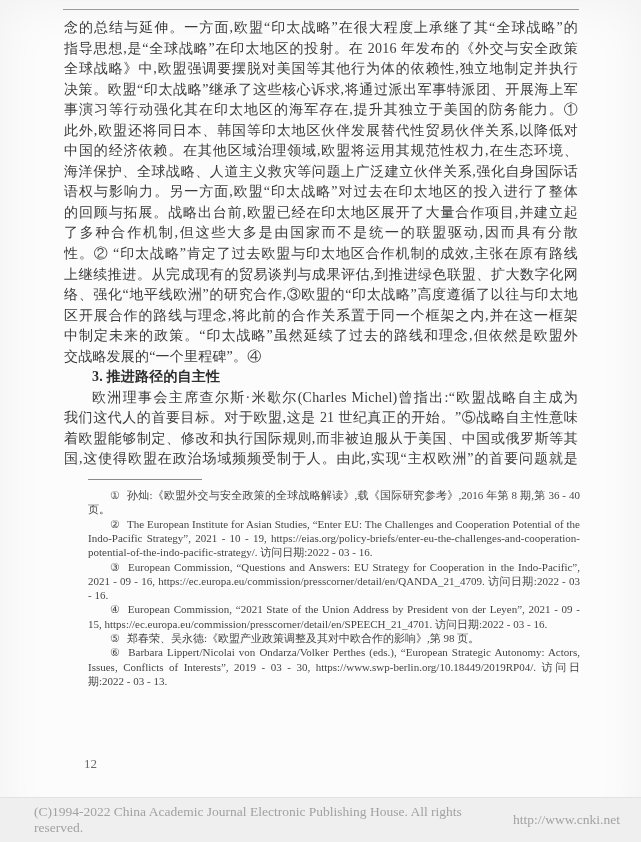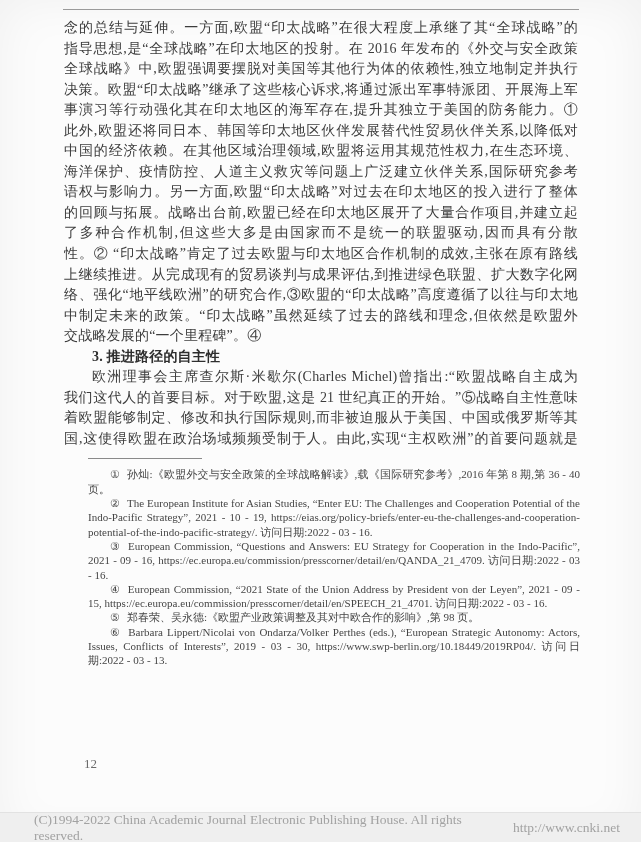--- a/index.html
+++ b/index.html
@@ -69,7 +69,7 @@
       <div class="line">事演习等行动强化其在印太地区的海军存在,提升其独立于美国的防务能力。①</div>
       <div class="line">此外,欧盟还将同日本、韩国等印太地区伙伴发展替代性贸易伙伴关系,以降低对</div>
       <div class="line">中国的经济依赖。在其他区域治理领域,欧盟将运用其规范性权力,在生态环境、</div>
-      <div class="line">海洋保护、疫情防控、人道主义救灾等问题上广泛建立伙伴关系,国际研究参考</div>
+      <div class="line">海洋保护、全球战略、人道主义救灾等问题上广泛建立伙伴关系,强化自身国际话</div>
       <div class="line">语权与影响力。另一方面,欧盟“印太战略”对过去在印太地区的投入进行了整体</div>
       <div class="line">的回顾与拓展。战略出台前,欧盟已经在印太地区展开了大量合作项目,并建立起</div>
       <div class="line">了多种合作机制,但这些大多是由国家而不是统一的联盟驱动,因而具有分散</div>

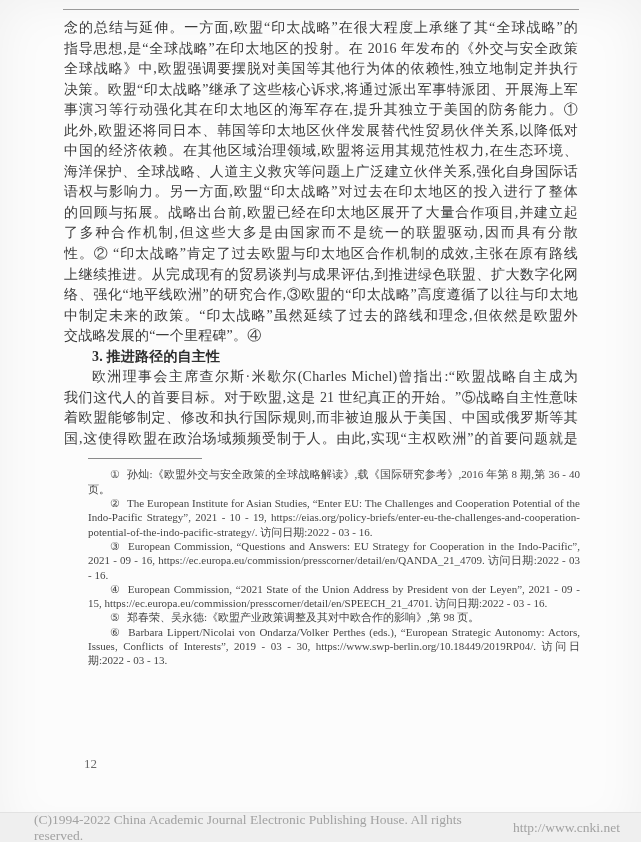--- a/index.html
+++ b/index.html
@@ -76,6 +76,7 @@
       <div class="line">性。② “印太战略”肯定了过去欧盟与印太地区合作机制的成效,主张在原有路线</div>
       <div class="line">上继续推进。从完成现有的贸易谈判与成果评估,到推进绿色联盟、扩大数字化网</div>
       <div class="line">络、强化“地平线欧洲”的研究合作,③欧盟的“印太战略”高度遵循了以往与印太地</div>
+      <div class="line">区开展合作的路线与理念,将此前的合作关系置于同一个框架之内,并在这一框架</div>
       <div class="line">中制定未来的政策。“印太战略”虽然延续了过去的路线和理念,但依然是欧盟外</div>
       <div class="line plain">交战略发展的“一个里程碑”。④</div>
       <div class="line heading">3. 推进路径的自主性</div>

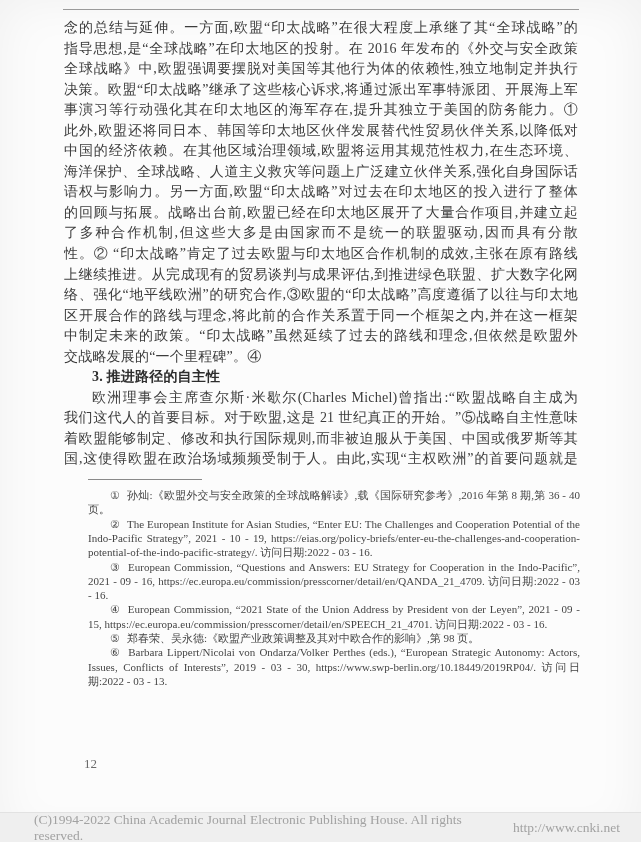--- a/index.html
+++ b/index.html
@@ -44,7 +44,7 @@
   .page-number { position: absolute; left: 84px; top: 756px; font-size: 13px; color: #6a6a6a; }
 
   .footer-bar {
-    position: absolute; left: 0; right: 0; bottom: 0; height: 30px;
+    position: absolute; left: 0; right: 0; bottom: 0; height: 45px;
     background: #efefef;
     border-top: 1px solid #e2e2e2;
     display: flex; align-items: center; justify-content: space-between;

